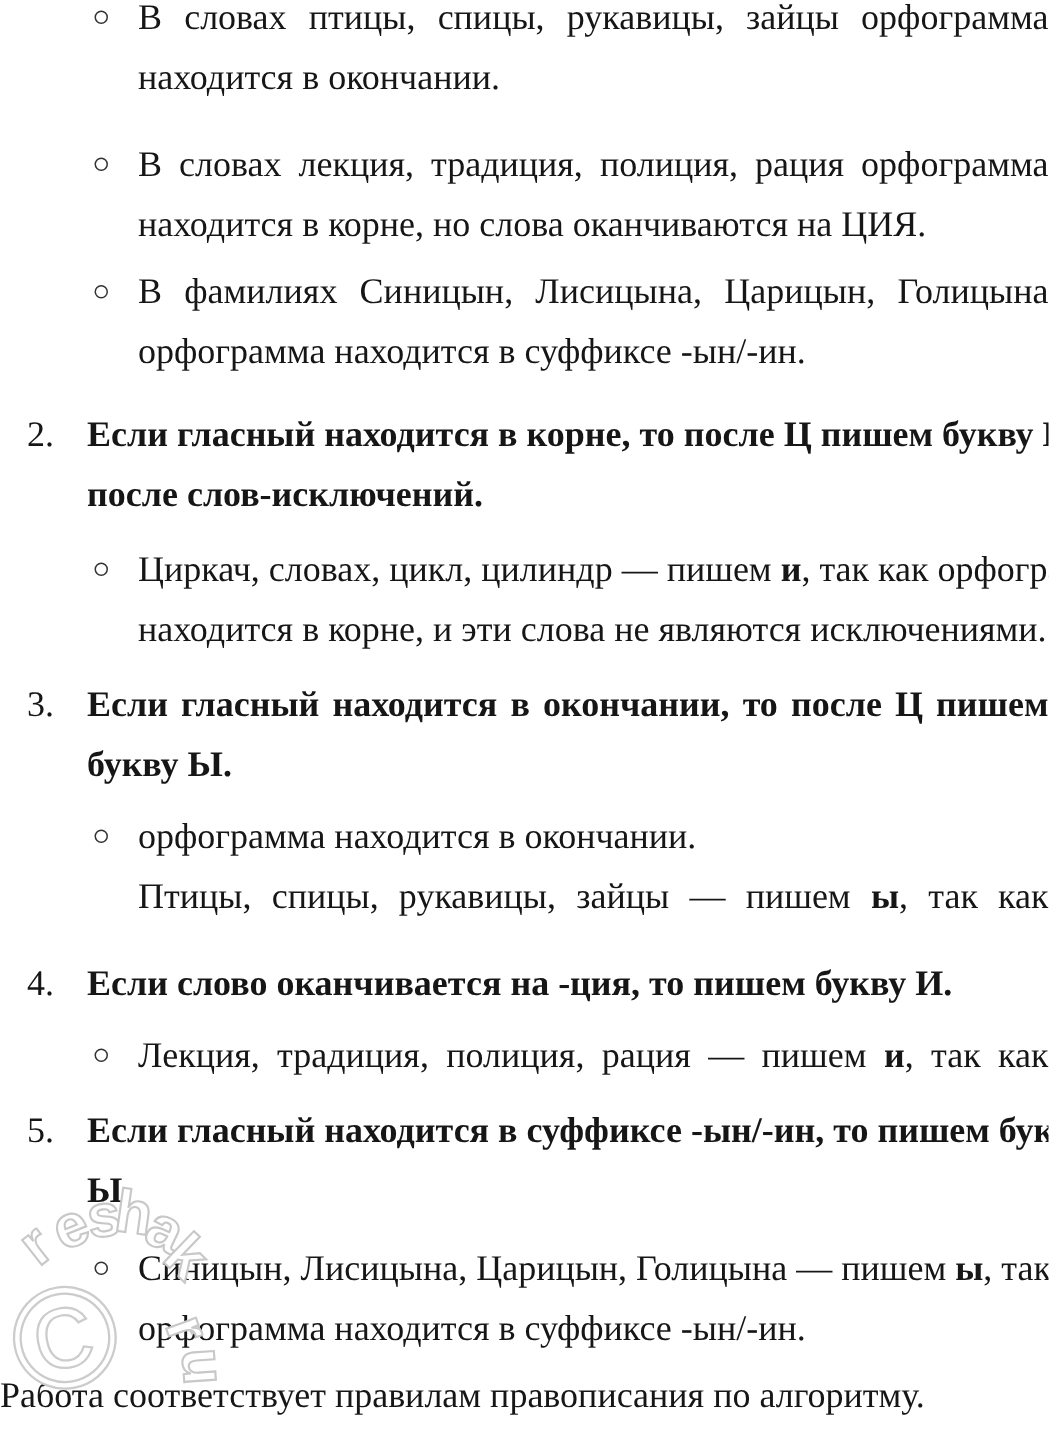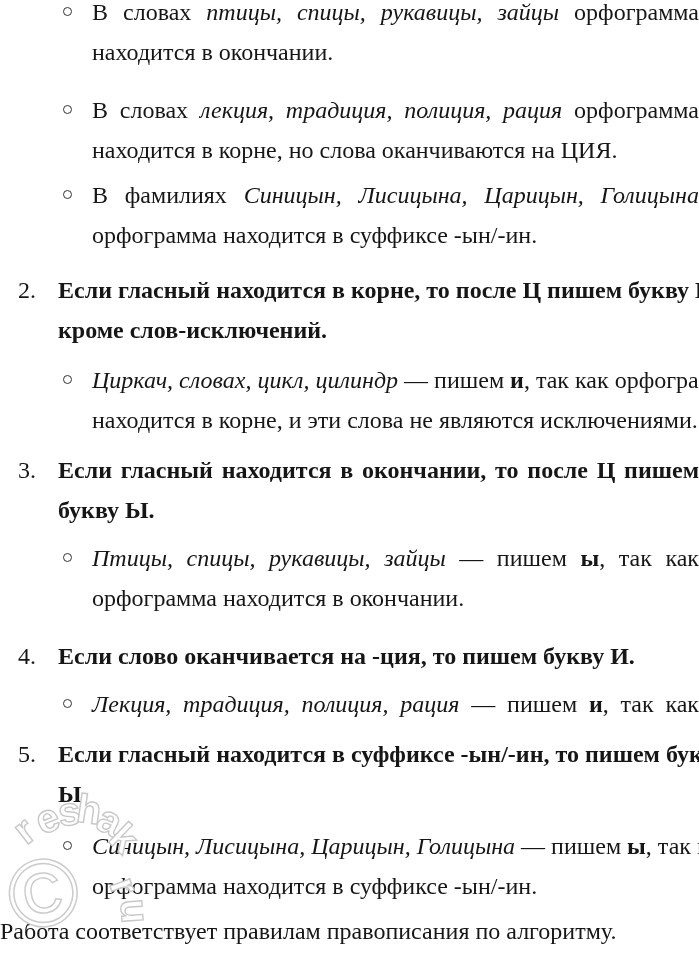--- a/index.html
+++ b/index.html
@@ -16,7 +16,7 @@
   .line { line-height: 40px; height: 40px; }
   .jf { text-align: justify; text-align-last: justify; text-justify: inter-word; white-space: nowrap; }
   .seg { }
-  .seg.i { font-style: italic; }
+  .seg.i { }
   .seg.b { font-weight: bold; }
 
   .bul { position: relative; padding-left: 92px; }

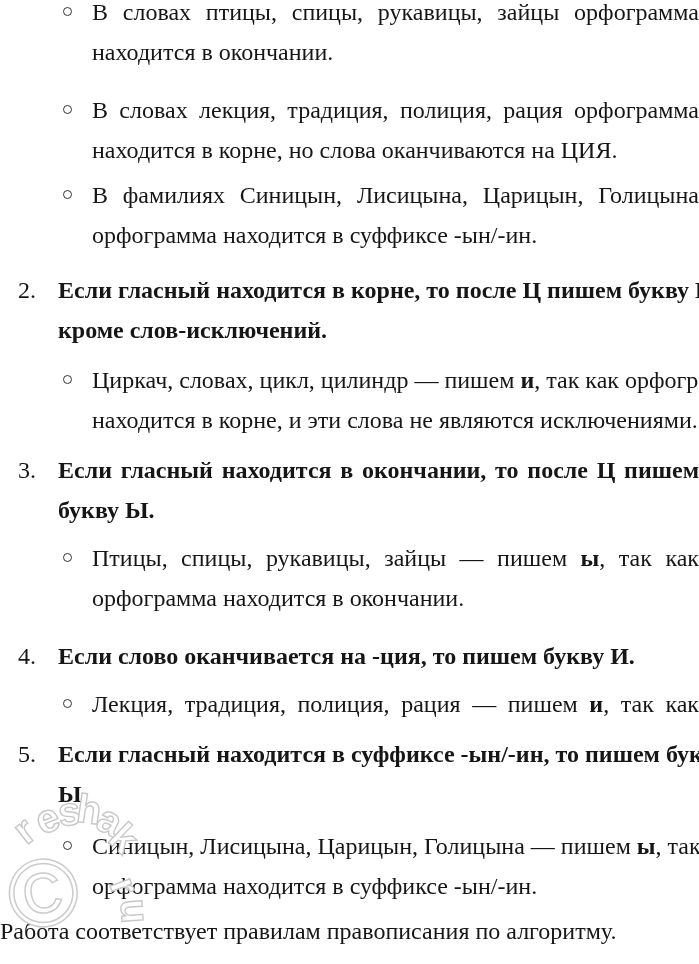--- a/index.html
+++ b/index.html
@@ -99,7 +99,7 @@
   <div class="num-item mt15">
     <span class="num">2.</span>
     <div class="line jf"><span class="seg b">Если гласный находится в корне, то после Ц пишем букву И,</span></div>
-    <div class="line"><span class="seg b">кроме слов-исключений.</span></div>
+    <div class="line"><span class="seg b">после слов-исключений.</span></div>
   </div>
 
   <div class="bul mt10">

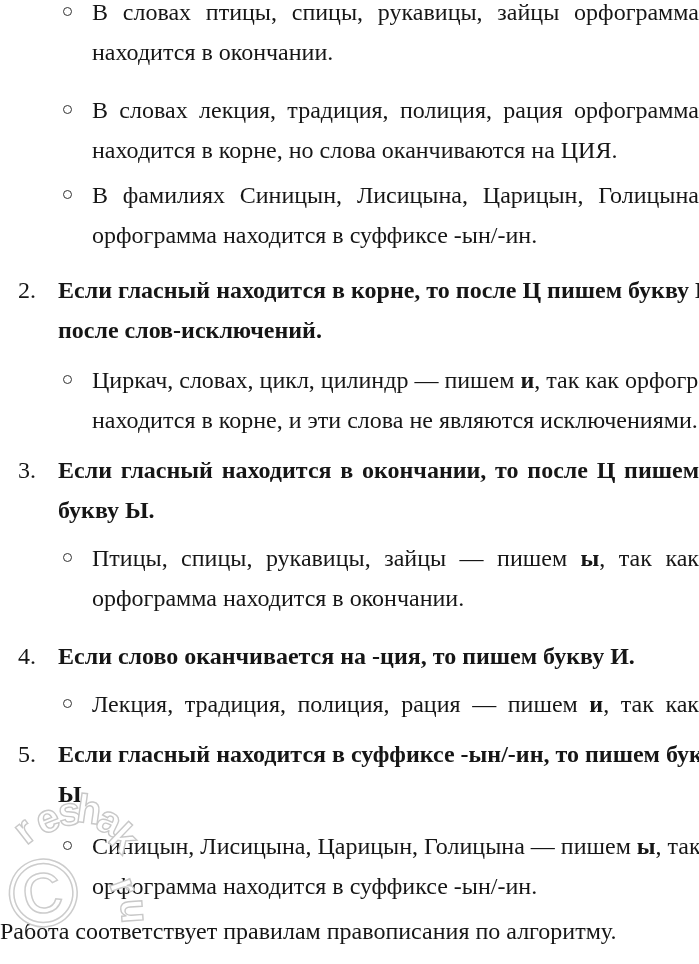--- a/index.html
+++ b/index.html
@@ -116,8 +116,8 @@
 
   <div class="bul mt8">
     <span class="marker"></span>
+    <div class="line"><span class="seg">орфограмма находится в окончании.</span></div>
     <div class="line jf"><span class="seg i">Птицы, спицы, рукавицы, зайцы</span><span class="seg"> — пишем </span><span class="seg b">ы</span><span class="seg">, так как</span></div>
-    <div class="line"><span class="seg">орфограмма находится в окончании.</span></div>
   </div>
 
   <div class="num-item mt7">

